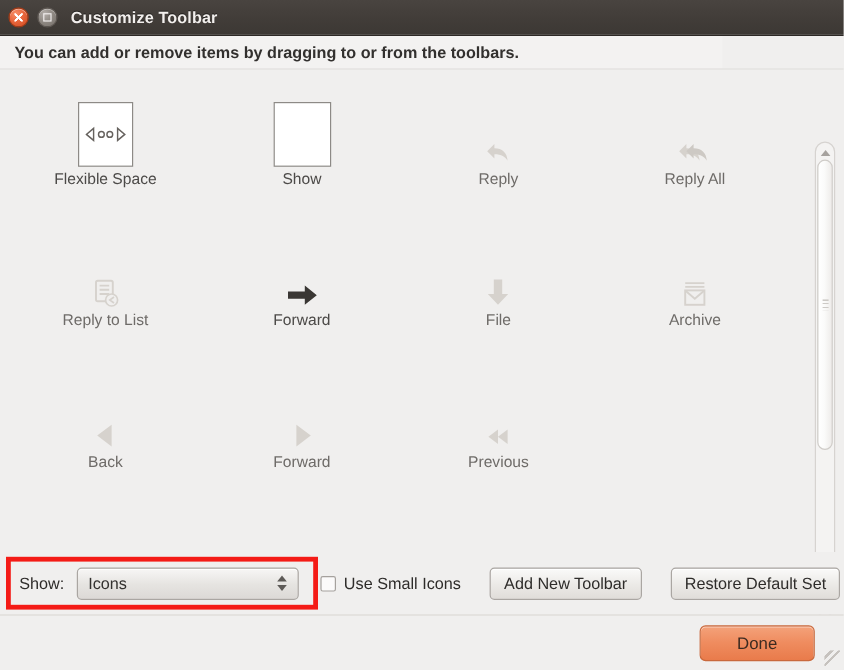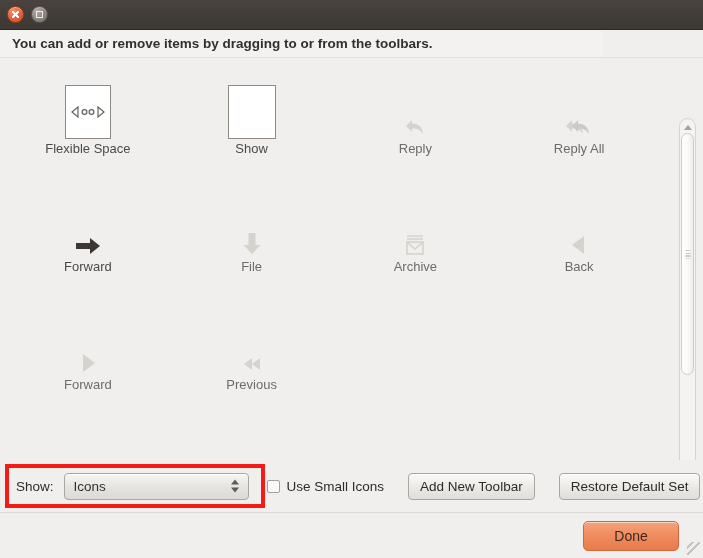--- a/index.html
+++ b/index.html
@@ -218,6 +218,7 @@
   <div id="titlebar">
     <div class="winbtn" id="btn-close"></div>
     <div class="winbtn" id="btn-maximize"></div>
+    <div id="title-text">Customize Toolbar</div>
   </div>
 
   <div id="instruction">You can add or remove items by dragging to or from the toolbars.</div>

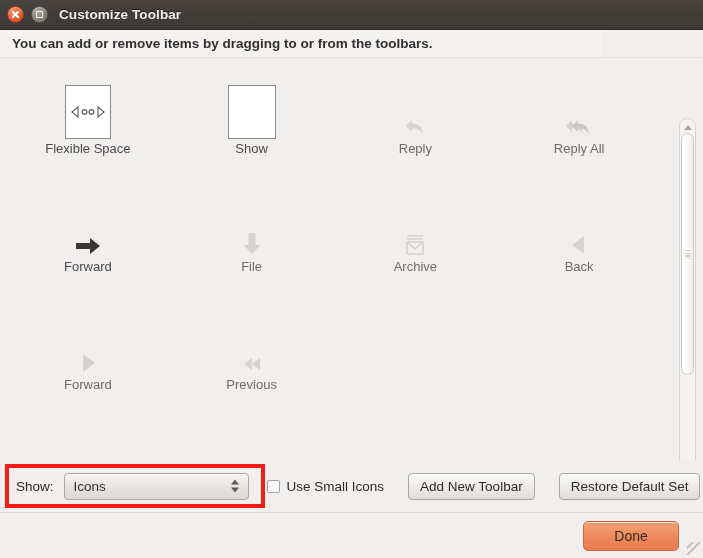--- a/index.html
+++ b/index.html
@@ -268,6 +268,19 @@
           <div class="lbl">Reply All</div>
         </div>
 
+        <div class="cell dim">
+          <div class="icon">
+            <svg class="ic" width="26" height="26" viewBox="0 0 26 26">
+              <rect x="5" y="3" width="14" height="17" rx="1.5" fill="none" stroke="#d6d2cd" stroke-width="1.6"></rect>
+              <line x1="8" y1="7" x2="16" y2="7" stroke="#d6d2cd" stroke-width="1.6"></line>
+              <line x1="8" y1="10.5" x2="16" y2="10.5" stroke="#d6d2cd" stroke-width="1.6"></line>
+              <line x1="8" y1="14" x2="16" y2="14" stroke="#d6d2cd" stroke-width="1.6"></line>
+              <circle cx="18" cy="19" r="5" fill="#f0efee" stroke="#d6d2cd" stroke-width="1.4"></circle>
+              <path d="M20 16.5 L16.5 19 L20 21.5" fill="none" stroke="#d6d2cd" stroke-width="1.4"></path>
+            </svg>
+          </div>
+          <div class="lbl">Reply to List</div>
+        </div>
 
         <div class="cell">
           <div class="icon">

